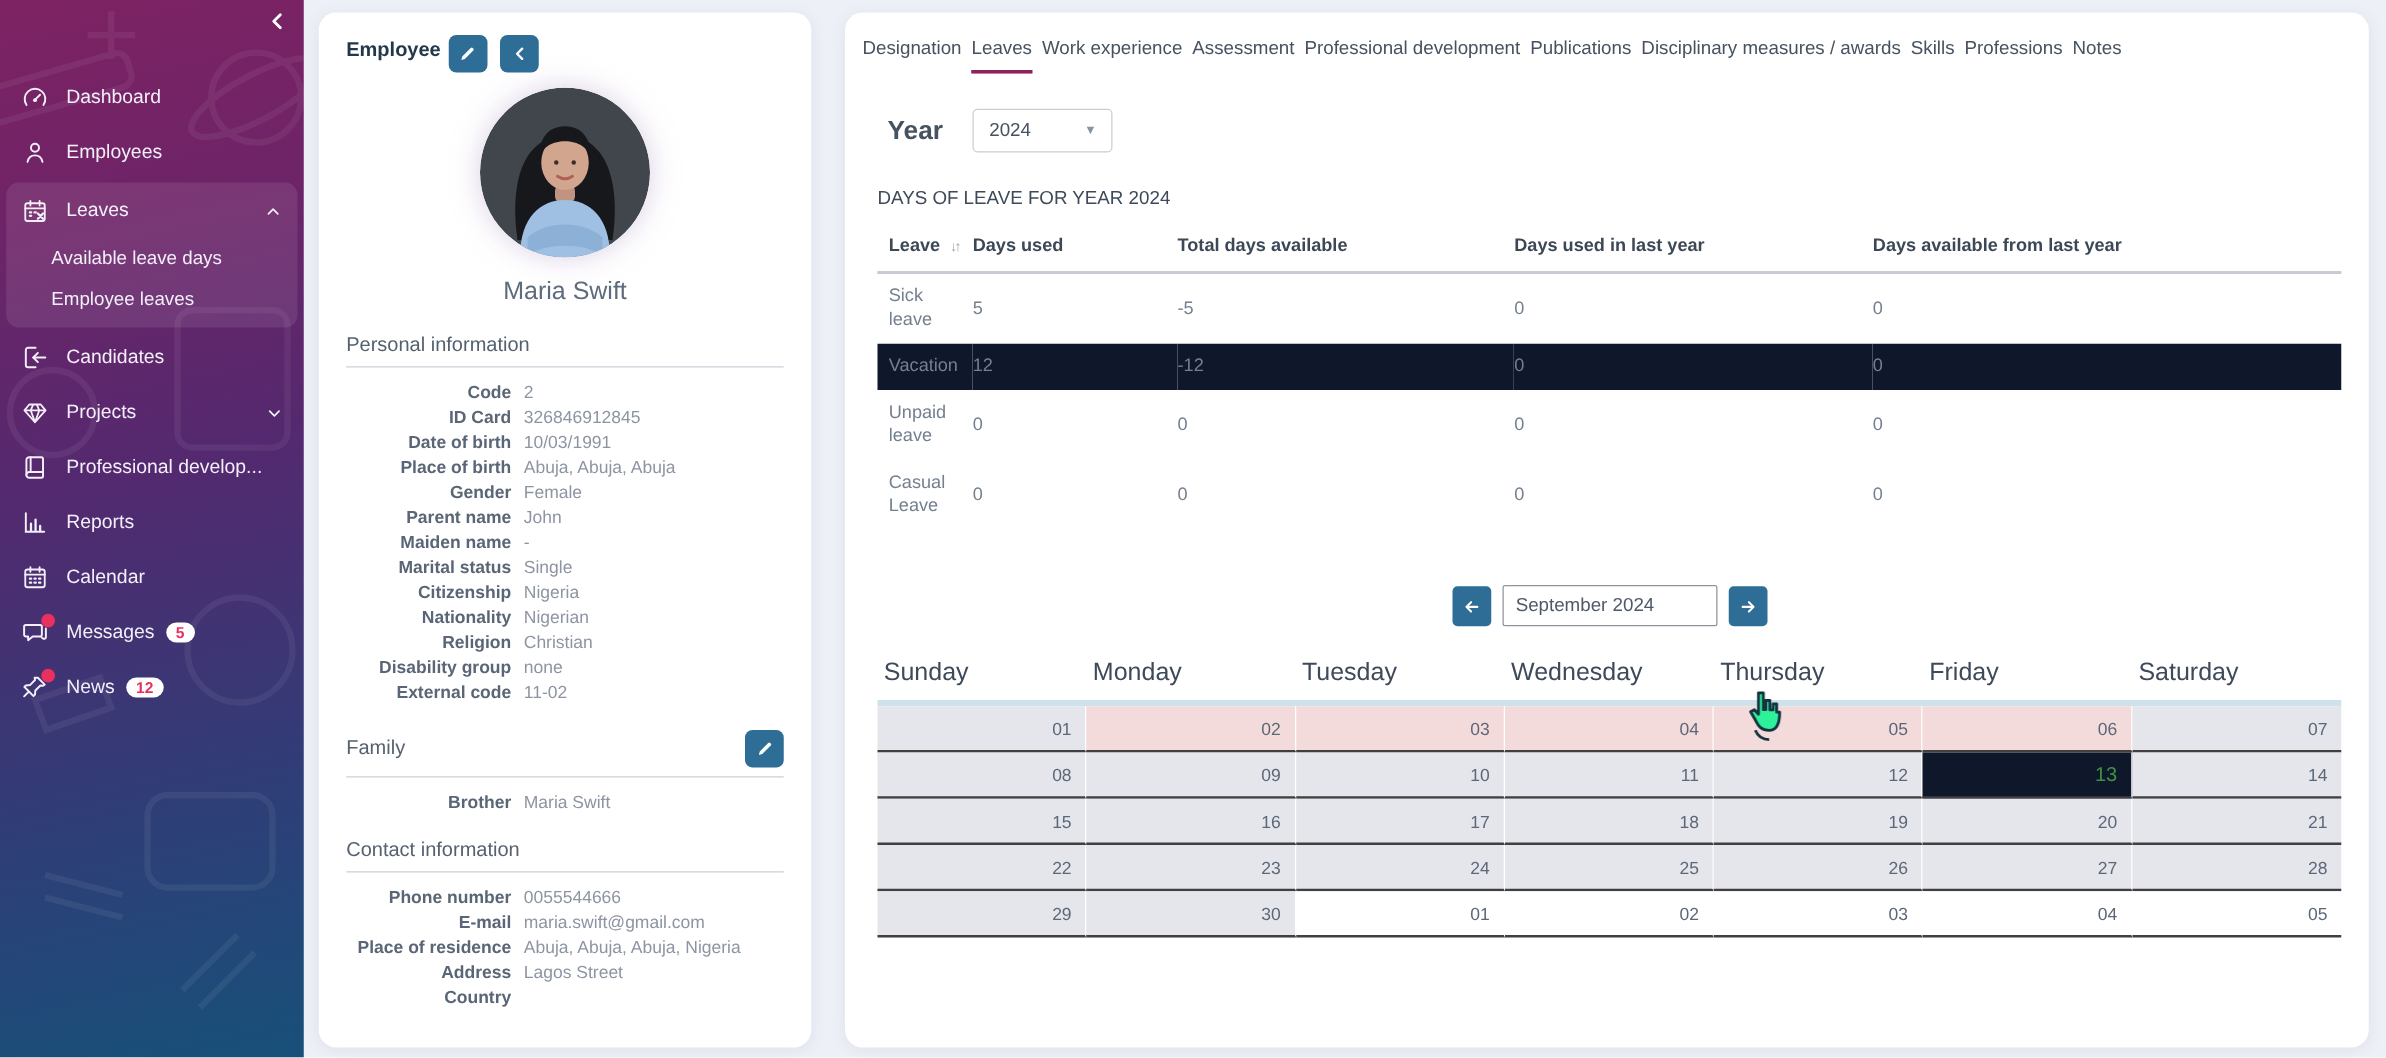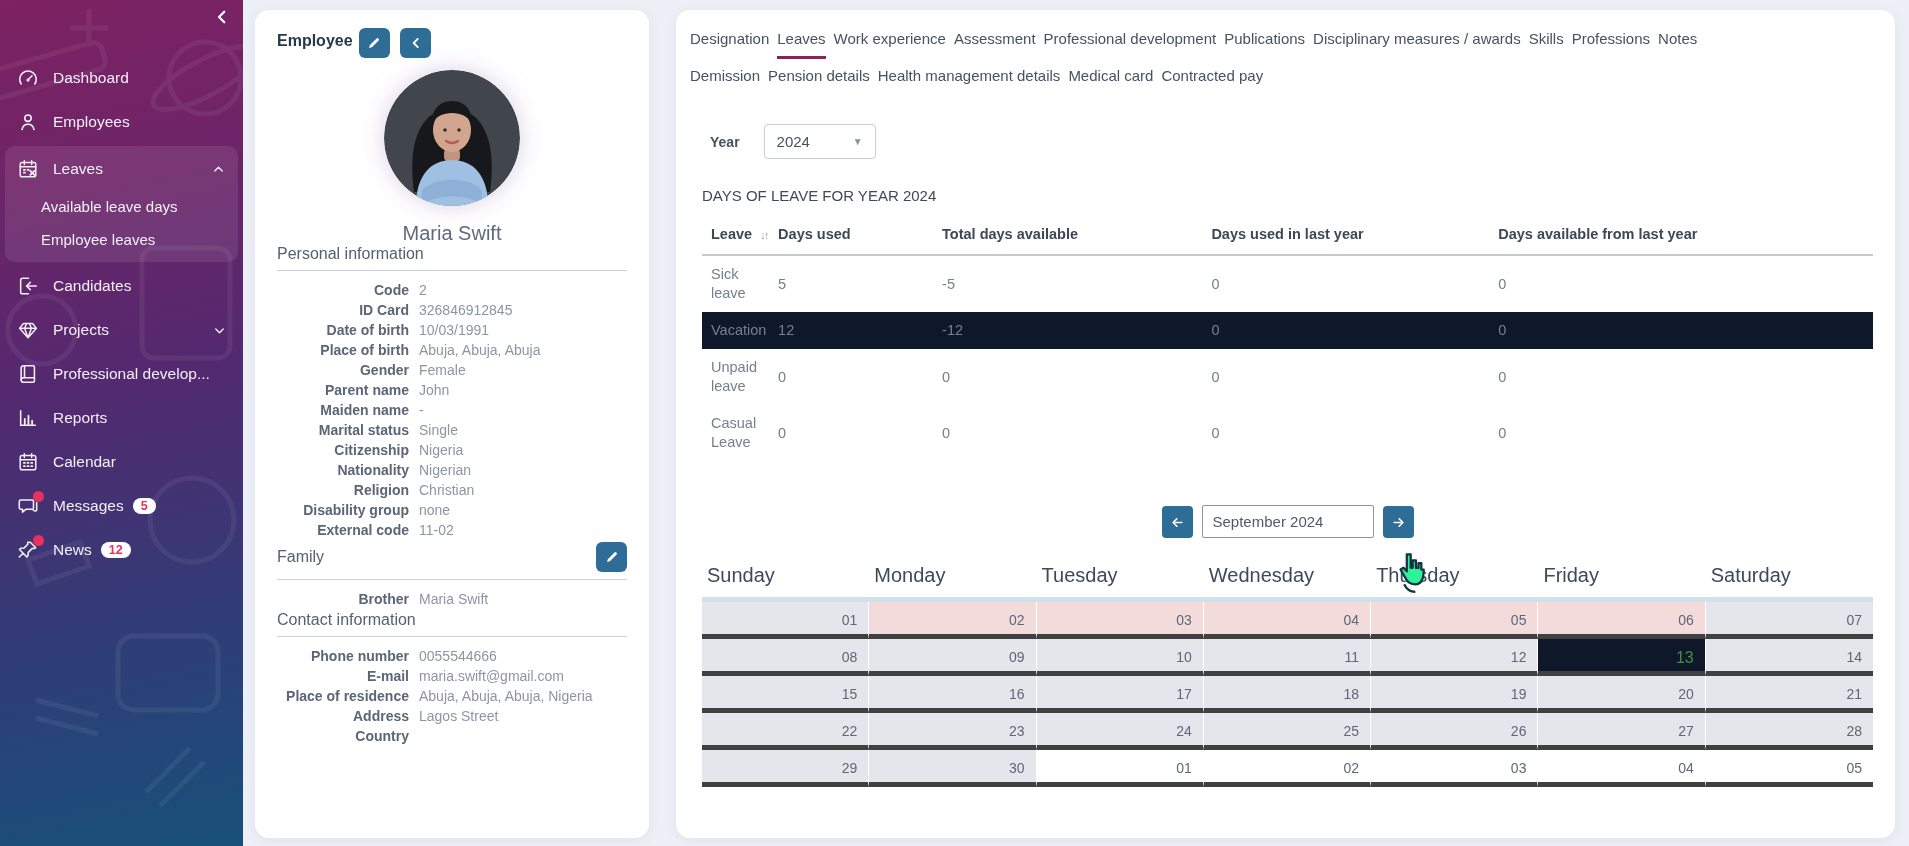--- a/index.html
+++ b/index.html
@@ -435,13 +435,6 @@
           <div class="tab">Skills</div>
           <div class="tab">Professions</div>
           <div class="tab">Notes</div>
-        </div>
-      <div class="tab-row" id="tabs-row-2">
-          <div class="tab">Demission</div>
-          <div class="tab">Pension details</div>
-          <div class="tab">Health management details</div>
-          <div class="tab">Medical card</div>
-          <div class="tab">Contracted pay</div>
         </div>
     </div>
 

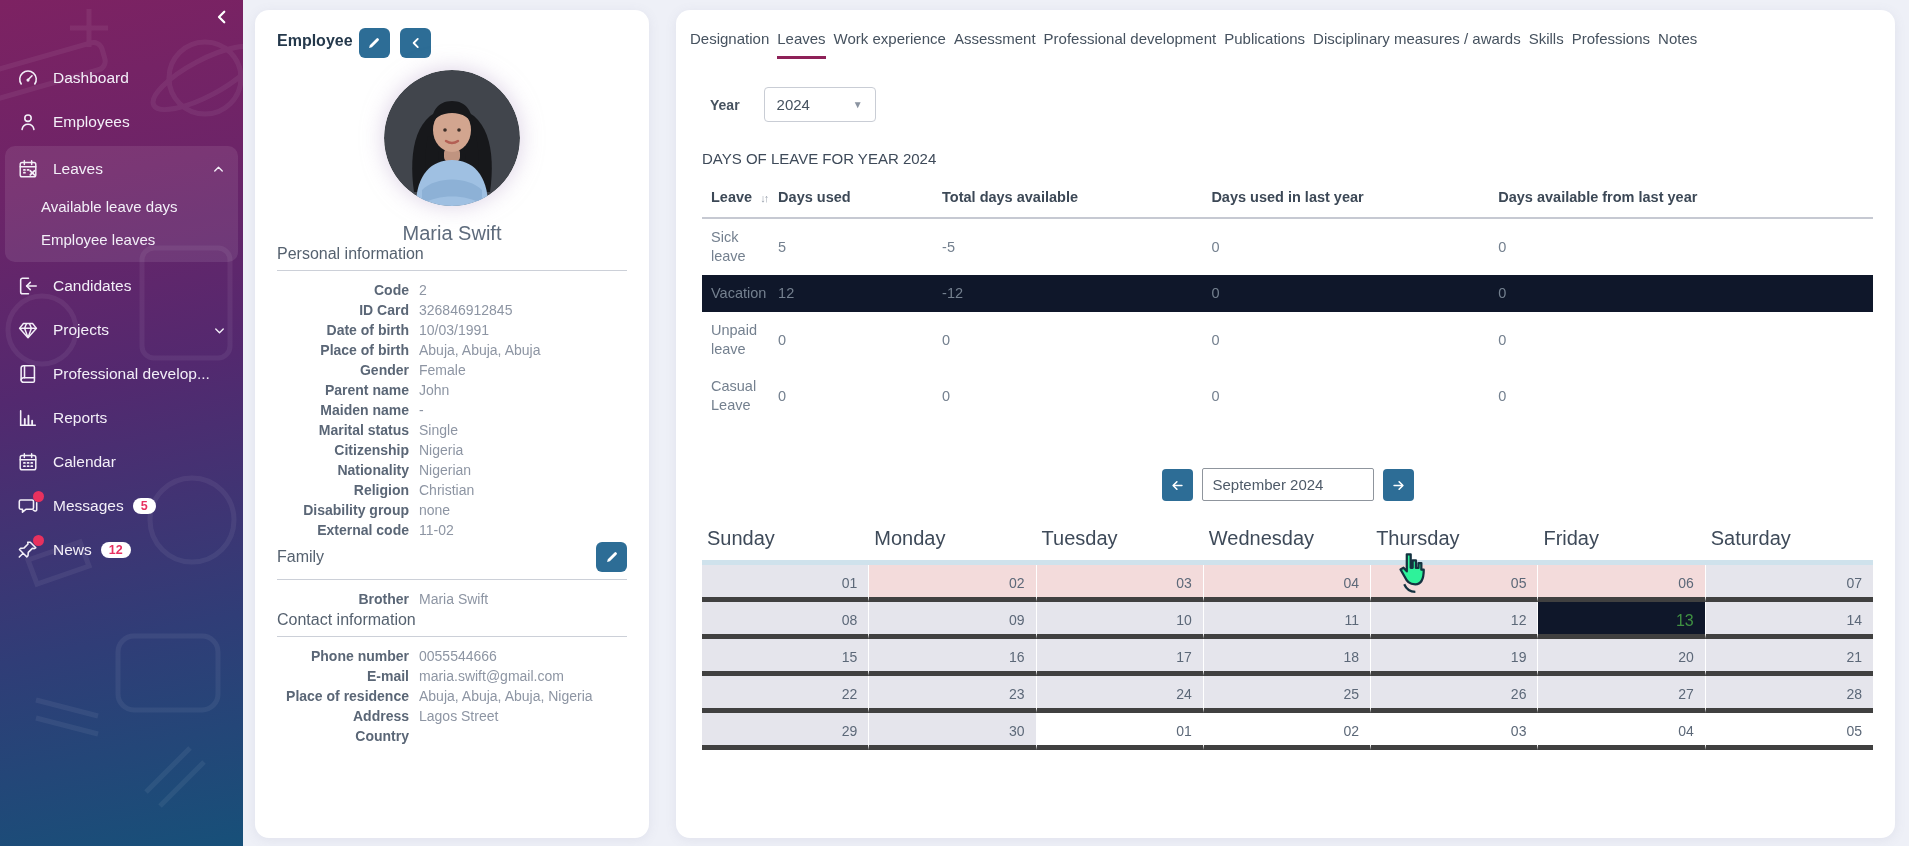--- a/index.html
+++ b/index.html
@@ -88,7 +88,7 @@
   .main-content { padding: 0 22px 0 26px; }
 
   .year-row { display: flex; align-items: center; margin-top: 28px; margin-left: 8px; }
-  .year-label { font-weight: bold; font-size: 14px; color: #46525f; }
+  .year-label { font-weight: bold; font-size: 21px; color: #46525f; }
   .year-select {
     margin-left: 24px; width: 112px; height: 35px; border: 1px solid #c9cdd5; border-radius: 4px;
     display: flex; align-items: center; justify-content: space-between; padding: 0 12px;

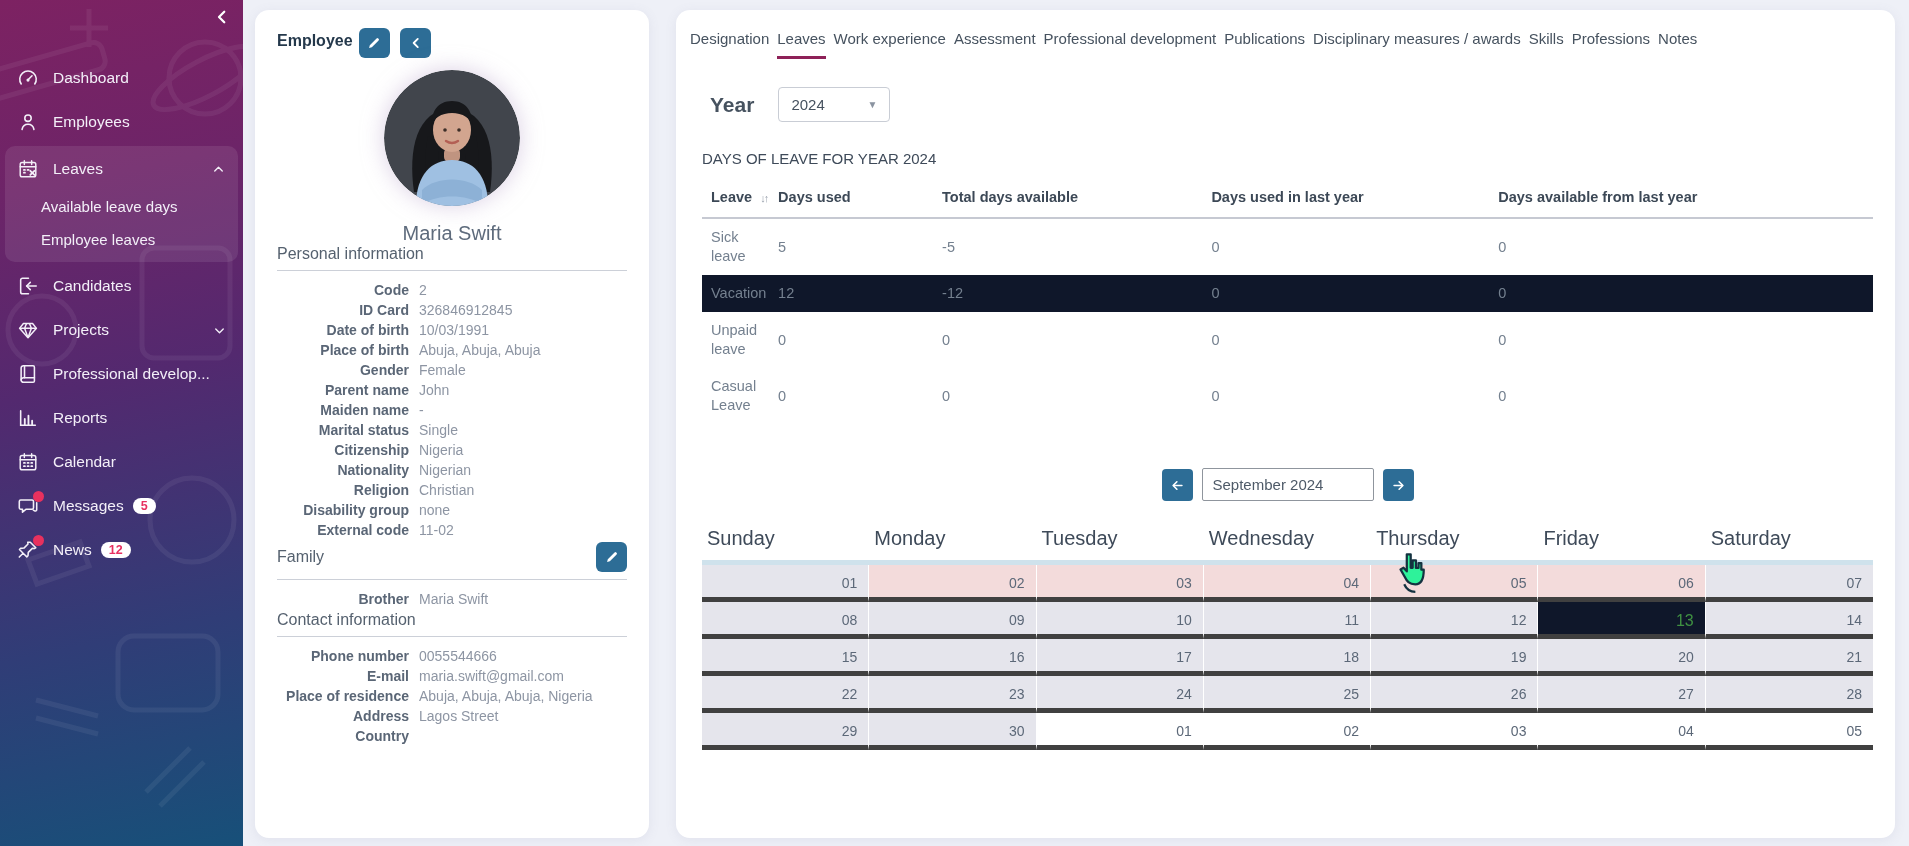--- a/index.html
+++ b/index.html
@@ -64,7 +64,7 @@
     box-shadow: 0 0 22px rgba(190,170,205,.55);
   }
   .emp-name { text-align: center; font-size: 20px; color: #5e6b7c; margin-top: 16px; font-weight: normal; }
-  .section { }
+  .section { margin-top: 23px; }
   .section-head {
     display: flex; justify-content: space-between; align-items: center;
     font-size: 16px; color: #55616f; padding-bottom: 7px; border-bottom: 1px solid #ccd0d8;

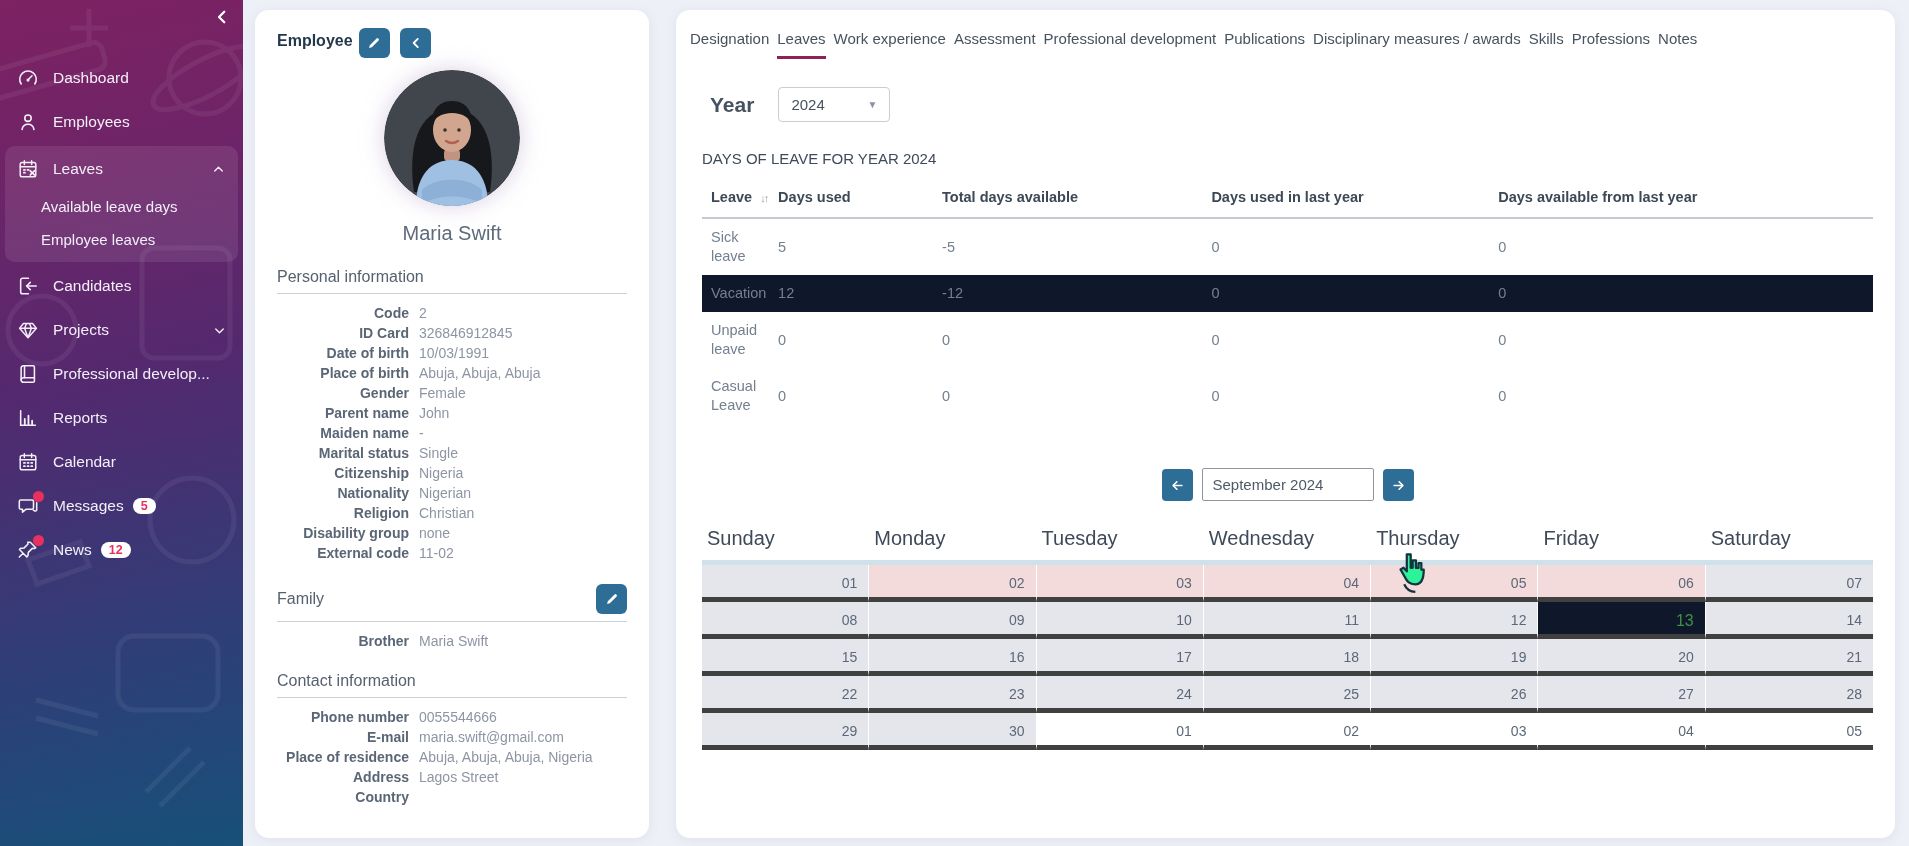--- a/index.html
+++ b/index.html
@@ -127,7 +127,7 @@
   .cal-cell {
     height: 37px; line-height: 37px; text-align: right; padding-right: 11px;
     font-size: 14px; color: #5c6878;
-    border-right: 1px solid #fff; border-bottom: 5px solid #404040; cursor: pointer;
+    border-right: 1px solid #fff; border-bottom: 2px solid #404040; cursor: pointer;
   }
   .cal-cell:nth-child(7n) { border-right: none; }
   .t-gray { background: #e5e5ec; }

